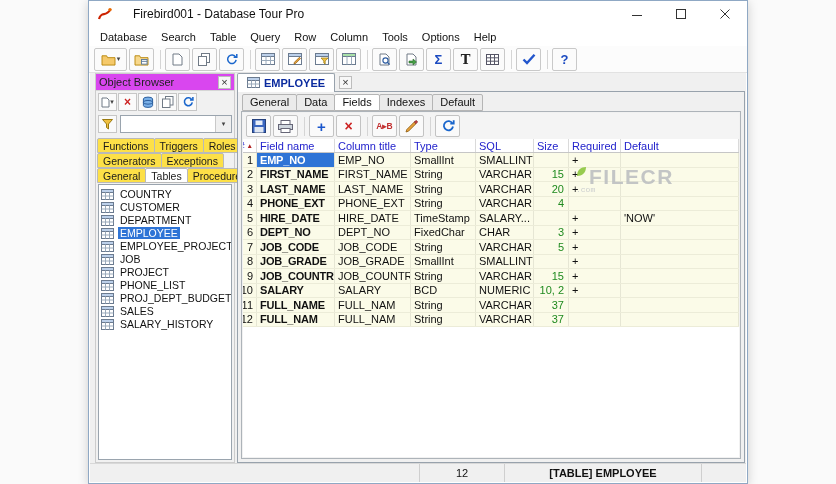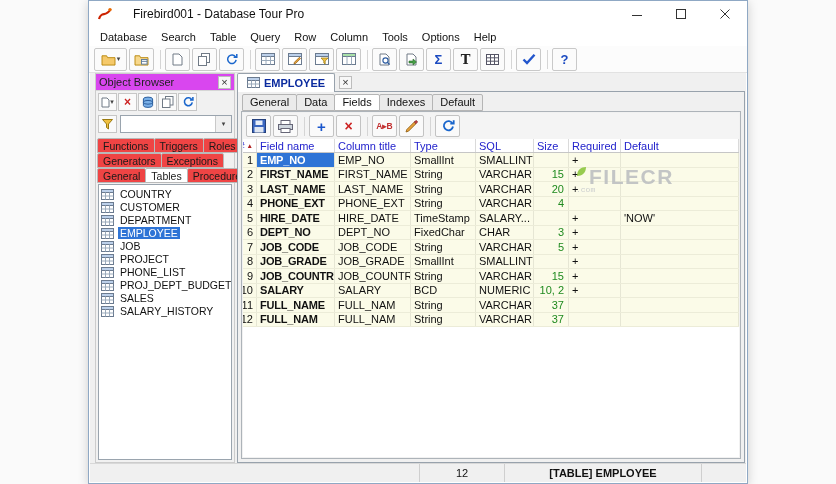--- a/index.html
+++ b/index.html
@@ -56,7 +56,7 @@
                  align-items:center; justify-content:center; font-size:7px; color:#444; }
   .lp-tabs { display:flex; padding-left:1px; height:15px; }
   .lp-tabs.first { margin-top:3px; }
-  .ltab { font-size:10.5px; padding:1px 5px; border:1px solid #b9b9b9; background:#ef4444;
+  .ltab { font-size:10.5px; padding:1px 5px; border:1px solid #b9b9b9; background:#fde047;
           border-radius:2px 2px 0 0; margin-right:-1px; color:#1a1a1a; white-space:nowrap; }
   .ltab.active { background:#ffffff; position:relative; z-index:2; }
   .lp-list { flex:1; margin:1px 2px 2px 2px; background:#fff; border:1px solid #9aa4ae;

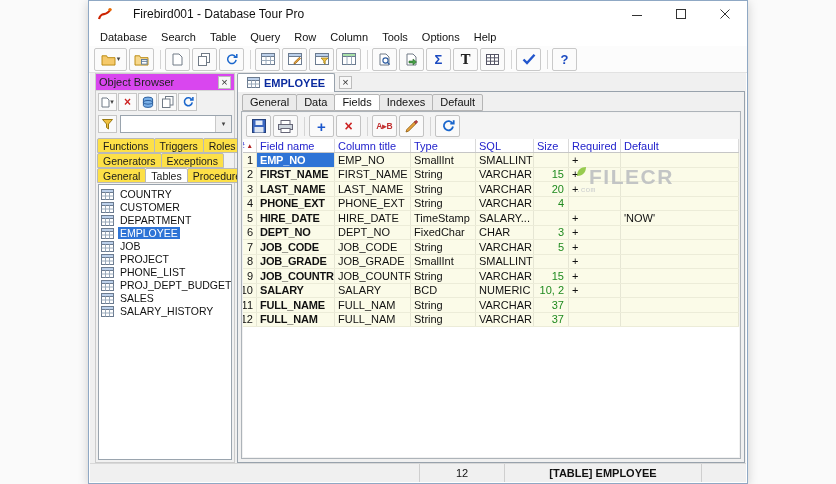--- a/index.html
+++ b/index.html
@@ -390,6 +390,18 @@
             <span class="tlabel selected">EMPLOYEE</span>
           </div>
 
+          <div class="titem">
+            <span class="ticon">
+              <svg width="13" height="11">
+                <rect x="0.5" y="0.5" width="12" height="10" fill="#fff" stroke="#6b7b90"></rect>
+                <rect x="0.5" y="0.5" width="12" height="3" fill="#bcd0ea" stroke="#6b7b90"></rect>
+                <line x1="4.5" y1="3.5" x2="4.5" y2="10.5" stroke="#9aaabb"></line>
+                <line x1="8.5" y1="3.5" x2="8.5" y2="10.5" stroke="#9aaabb"></line>
+                <line x1="0.5" y1="7" x2="12.5" y2="7" stroke="#9aaabb"></line>
+              </svg>
+            </span>
+            <span class="tlabel">EMPLOYEE_PROJECT</span>
+          </div>
 
           <div class="titem">
             <span class="ticon">

